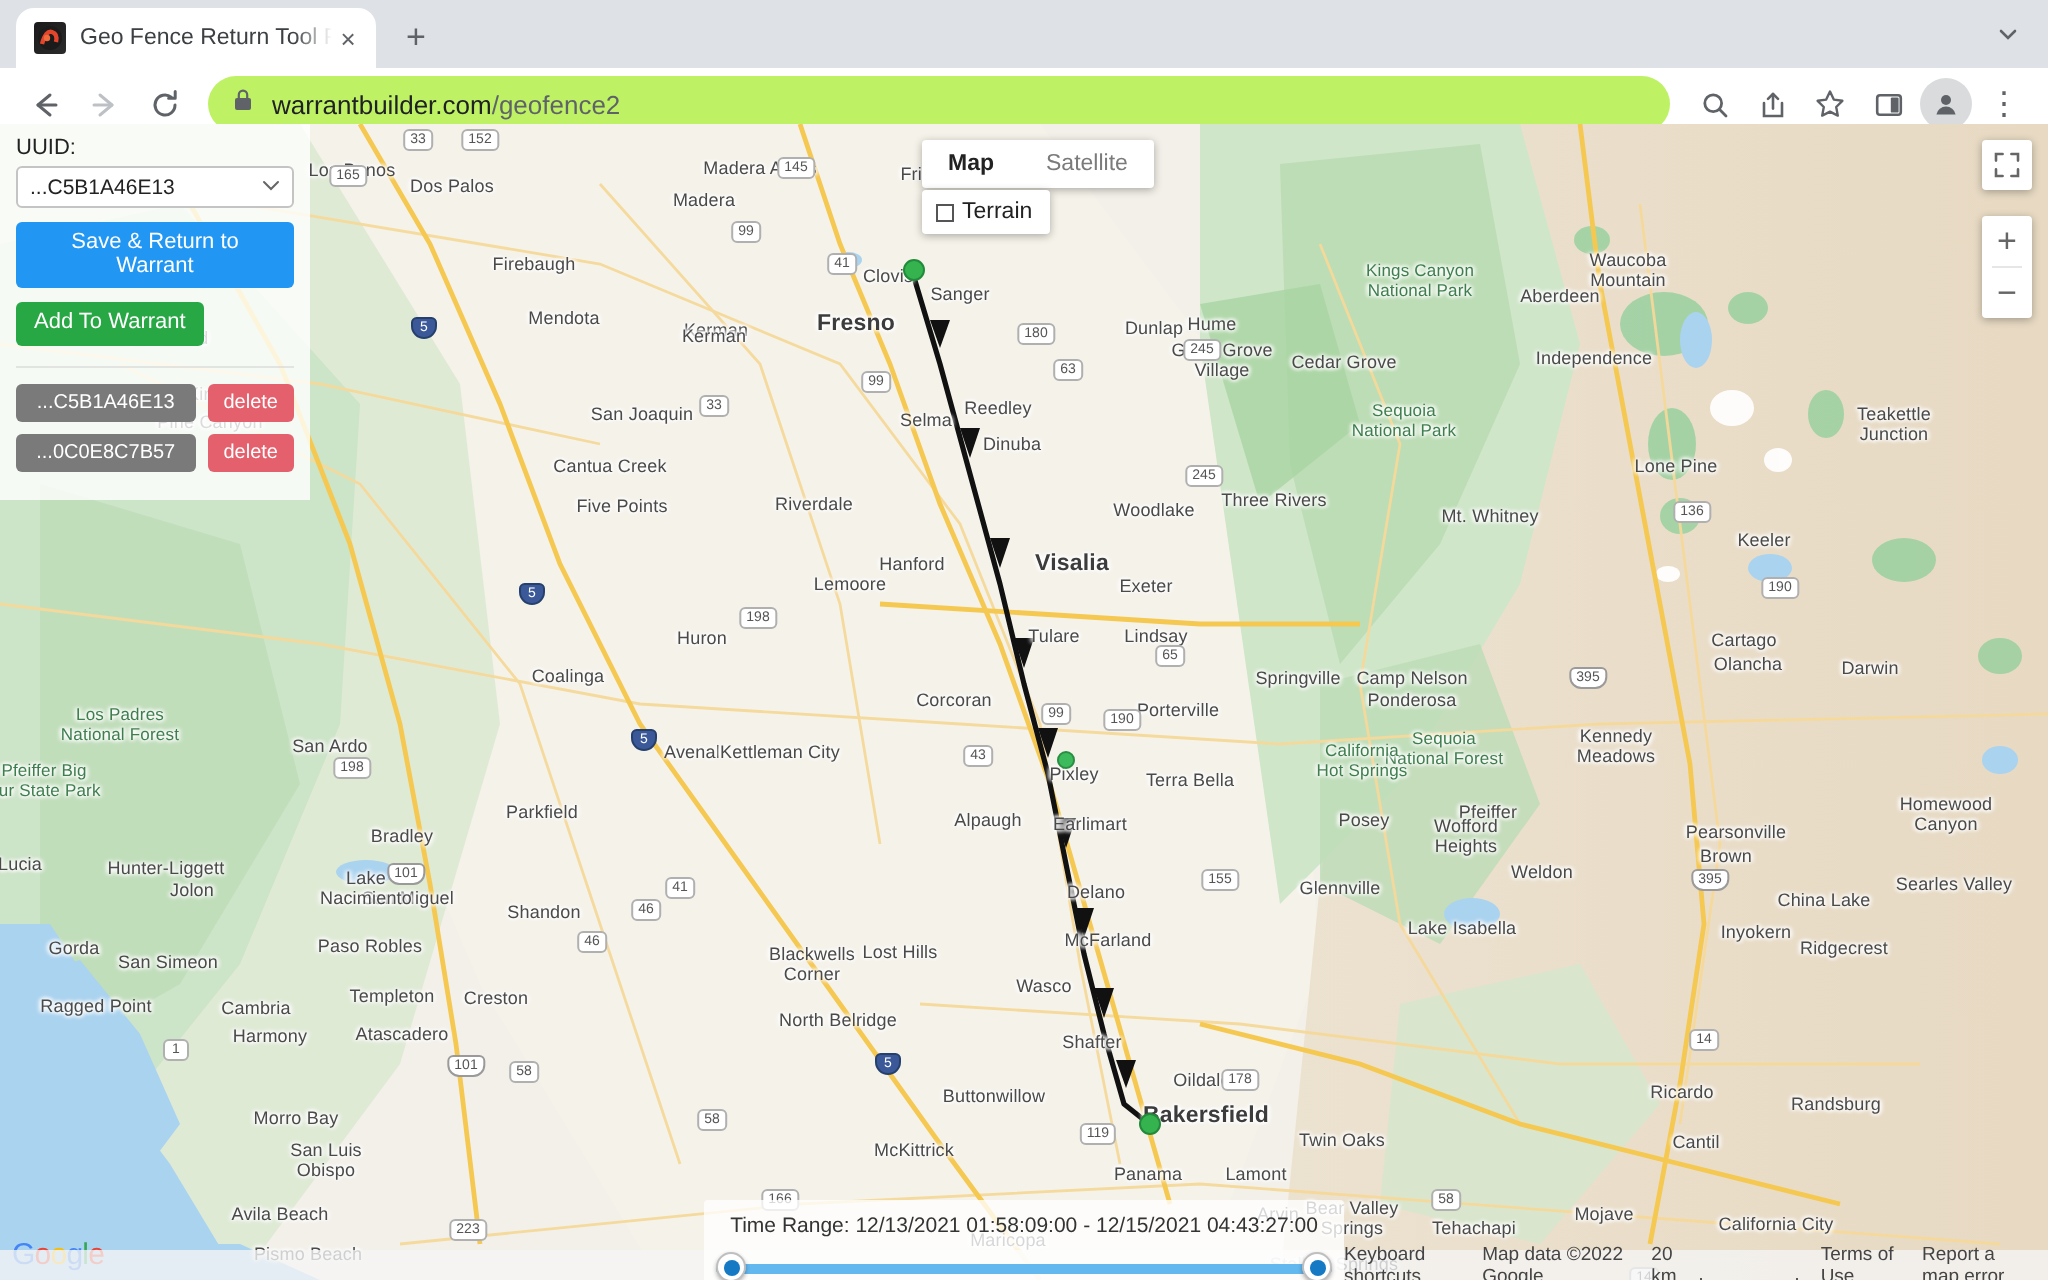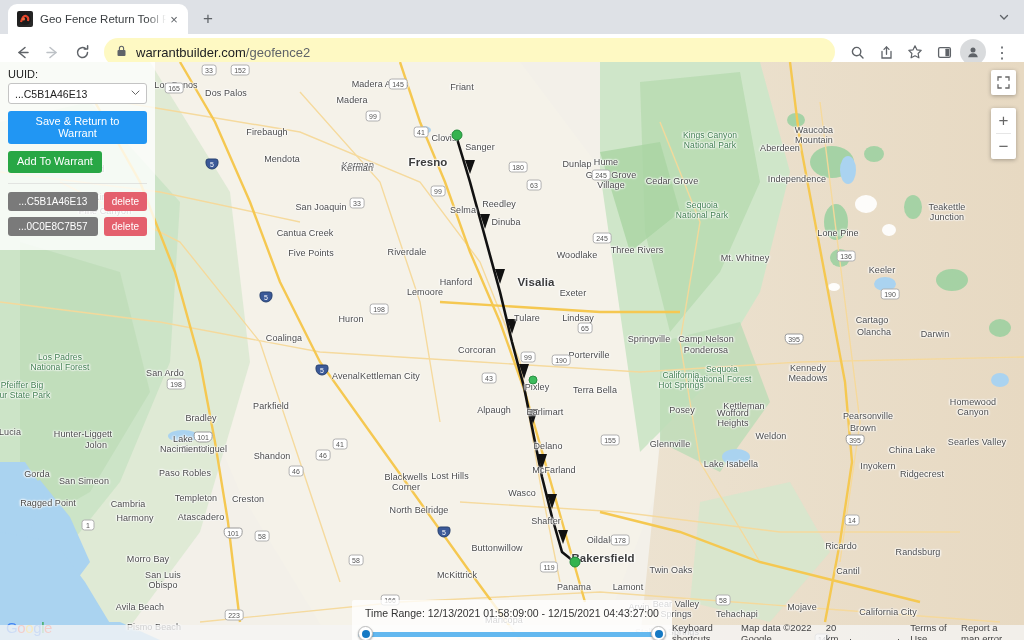--- a/index.html
+++ b/index.html
@@ -62,7 +62,7 @@
   }
   .tb-btn.disabled { color: #bdc1c6; }
   .omnibox {
-    flex: 1; height: 28px; background: #fef9c3; border-radius: 14px;
+    flex: 1; height: 28px; background: #bef264; border-radius: 14px;
     display: flex; align-items: center; padding: 0 12px; margin: 0 6px;
     gap: 9px; min-width: 0;
   }

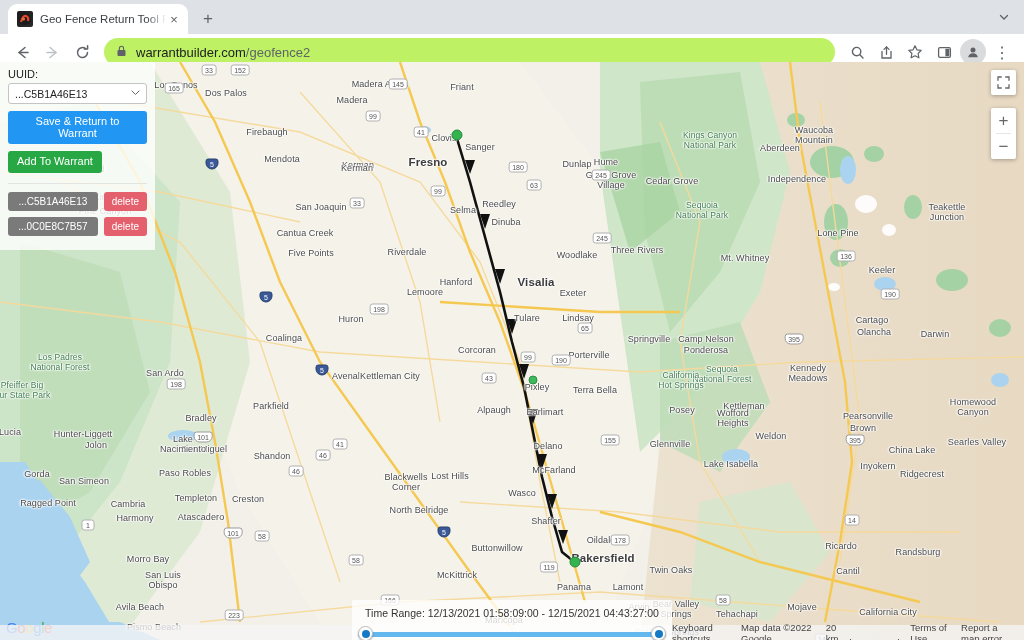--- a/index.html
+++ b/index.html
@@ -636,6 +636,16 @@
       </div>
     </div>
 
+    <div class="maptype">
+      <div class="maptype-row">
+        <div class="mt-btn active">Map</div>
+        <div class="mt-btn">Satellite</div>
+      </div>
+      <div class="maptype-sub">
+        <span class="chkbox"></span>
+        <span>Terrain</span>
+      </div>
+    </div>
 
     <div class="ctl-fullscreen">
       <svg width="13" height="13" viewBox="0 0 13 13">

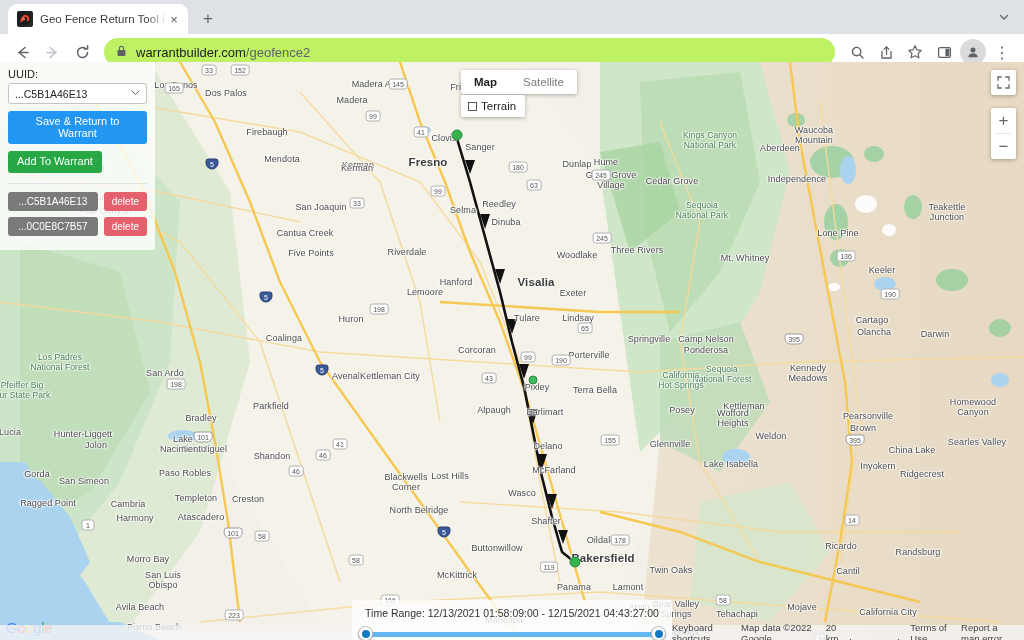--- a/index.html
+++ b/index.html
@@ -506,7 +506,7 @@
           <div class="maplabel city" style="left: 706px; top: 288px;">Ponderosa</div>
           <div class="maplabel city" style="left: 670px; top: 382px;">Glennville</div>
           <div class="maplabel city" style="left: 682px; top: 348px;">Posey</div>
-          <div class="maplabel city" style="left: 744px; top: 344px;">Kettleman</div>
+          <div class="maplabel city" style="left: 744px; top: 344px;">Pfeiffer</div>
           <div class="maplabel city" style="left: 733px; top: 356px; text-align: center; white-space: pre;">Wofford
 Heights</div>
           <div class="maplabel city" style="left: 771px; top: 374px;">Weldon</div>

